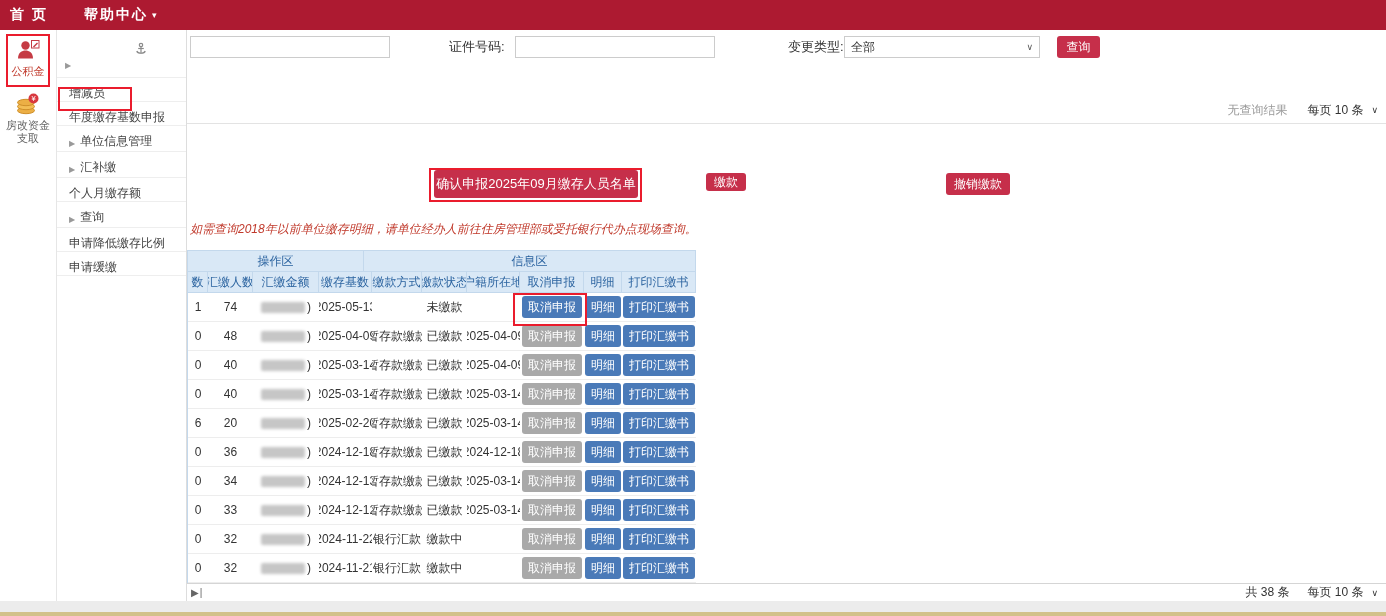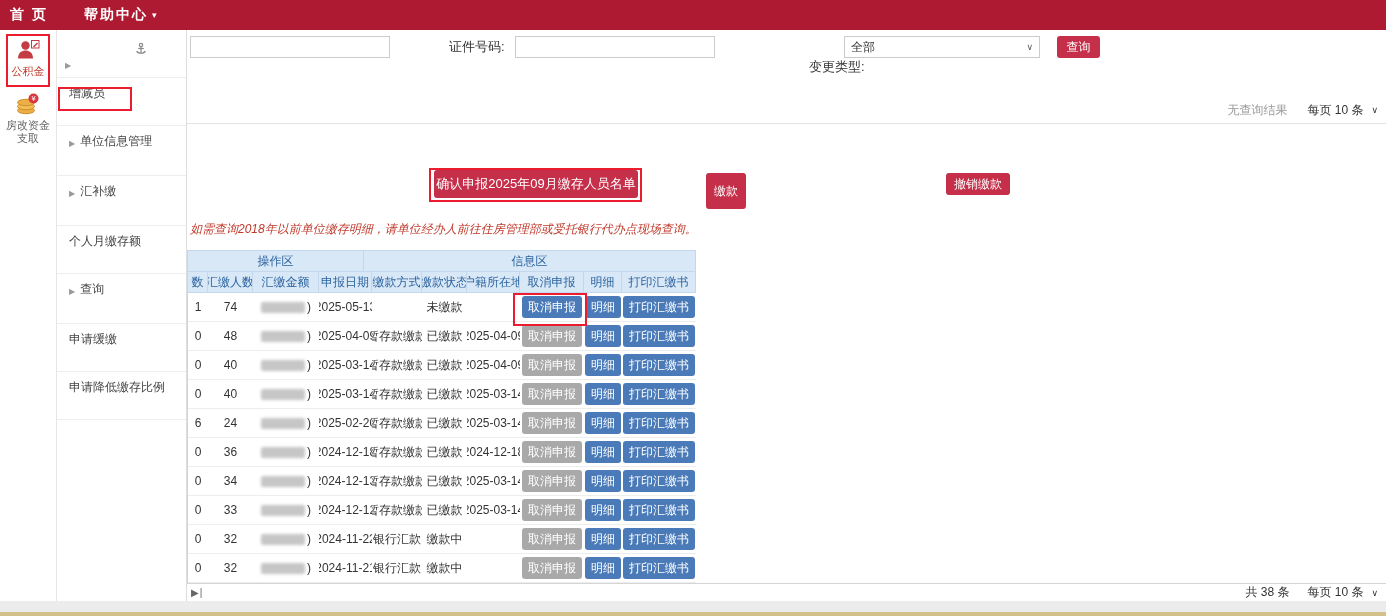--- a/index.html
+++ b/index.html
@@ -39,7 +39,7 @@
   .inp2{left:328px;top:0;width:200px;}
   .lbl{position:absolute;top:0;line-height:22px;font-size:13px;color:#333;white-space:nowrap;}
   .lbl-id{left:262px;}
-  .lbl-type{left:622px;margin-top:20px;}
+  .lbl-type{left:601px;}
   .select{position:absolute;left:657px;top:0;width:196px;height:22px;border:1px solid #ccc;font-size:12px;color:#333;display:flex;align-items:center;justify-content:space-between;padding:0 6px;cursor:pointer;background:#fff;}
   .chev{font-size:9px;color:#555;}
   .btn-red{background:#c62f4a;color:#fff;border:0;border-radius:3px;font-size:12px;cursor:pointer;font-family:inherit;white-space:nowrap;}

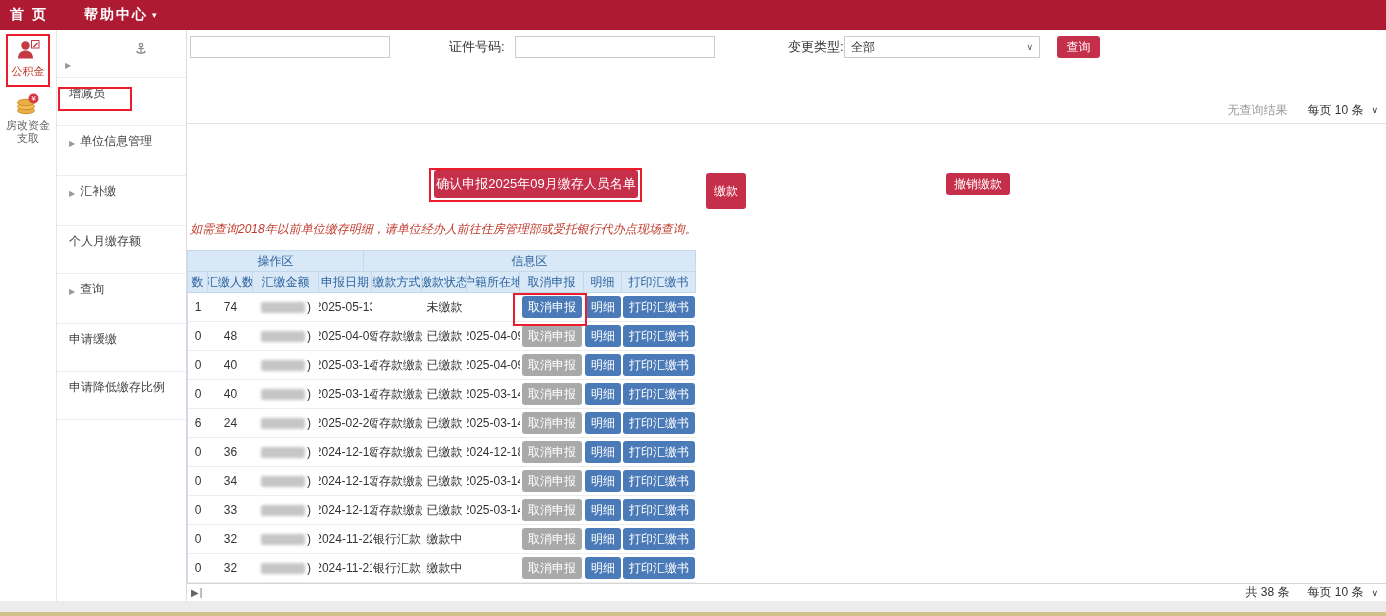--- a/index.html
+++ b/index.html
@@ -27,7 +27,7 @@
   .menu{position:absolute;left:57px;top:30px;width:130px;bottom:15px;background:#fff;border-right:1px solid #ddd;z-index:4;}
   .anchor{position:absolute;left:78px;top:12px;}
   #menu-items{margin-top:22px;}
-  .menu-item{padding:8px 4px 24px 12px;font-size:12px;color:#444;border-bottom:1px solid #eee;cursor:pointer;display:flex;gap:5px;align-items:flex-start;line-height:15px;}
+  .menu-item{padding:8px 4px 0 12px;font-size:12px;color:#444;border-bottom:1px solid #eee;cursor:pointer;display:flex;gap:5px;align-items:flex-start;line-height:15px;}
   .menu-item-small{font-size:10px;line-height:13px;padding:5px 2px 5px 8px;color:#555;}
   .arr{font-size:8px;color:#999;margin-top:2px;flex:none;}
 

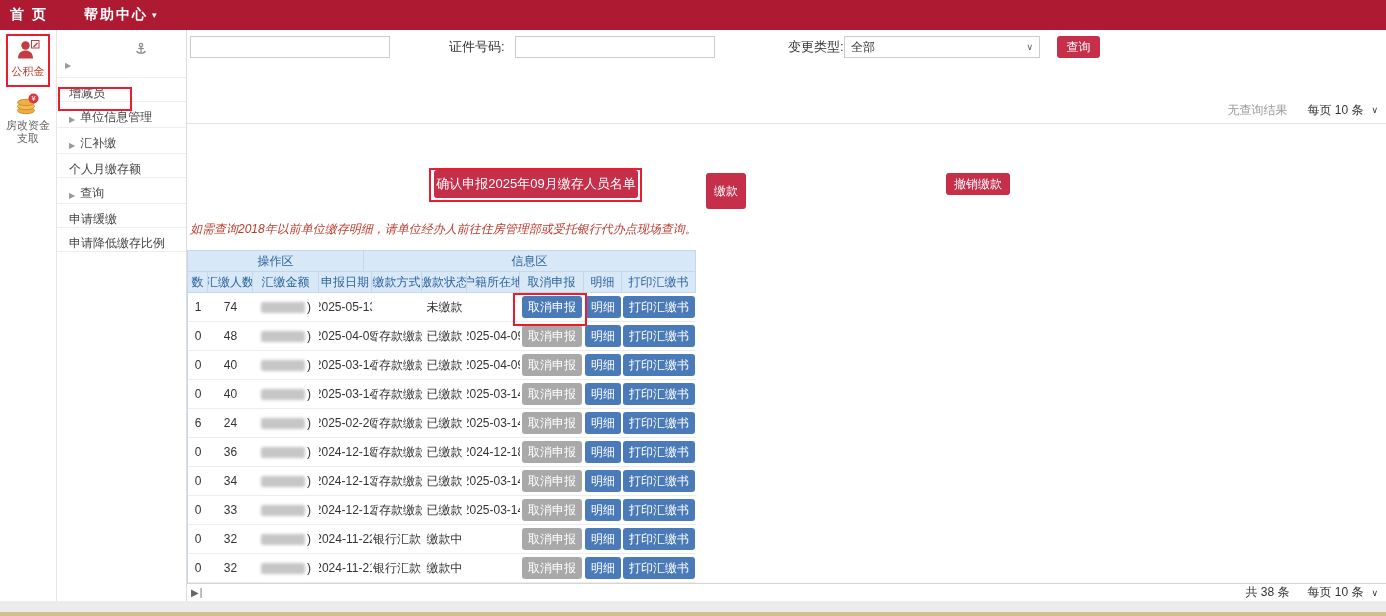--- a/index.html
+++ b/index.html
@@ -135,6 +135,9 @@
           <span>增减员</span>
         </div>
         <div class="menu-item">
+          <span>年度缴存基数申报</span>
+        </div>
+        <div class="menu-item">
           <span class="arr">▶</span>
           <span>单位信息管理</span>
         </div>

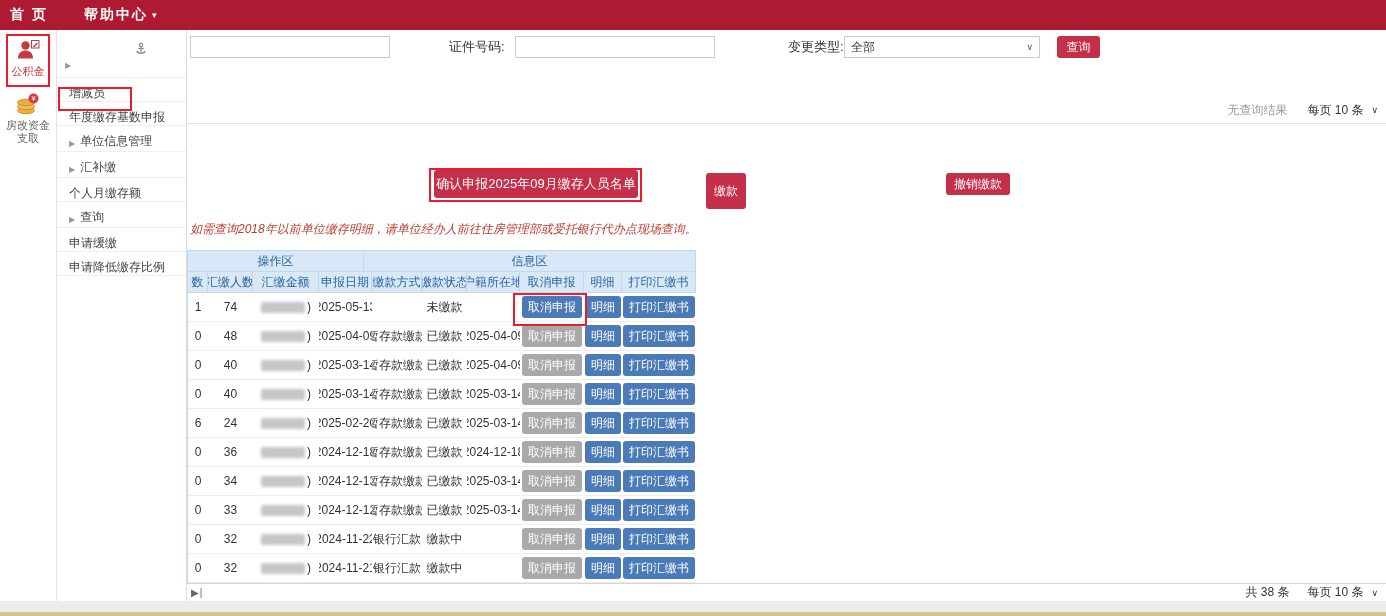--- a/index.html
+++ b/index.html
@@ -55,7 +55,7 @@
 
   .notice1{position:absolute;left:3px;top:114px;font-size:12px;color:#c0392b;white-space:nowrap;}
   .btn-confirm{position:absolute;left:247px;top:140px;width:204px;height:28px;font-size:13px;}
-  .btn-pay{position:absolute;left:519px;top:143px;width:40px;height:36px;}
+  .btn-pay{position:absolute;left:519px;top:143px;width:40px;height:18px;}
   .btn-cancelpay{position:absolute;left:759px;top:143px;width:64px;height:22px;}
   .notice2{position:absolute;left:3px;top:191px;font-size:12px;color:#c0392b;font-style:italic;white-space:nowrap;}
 

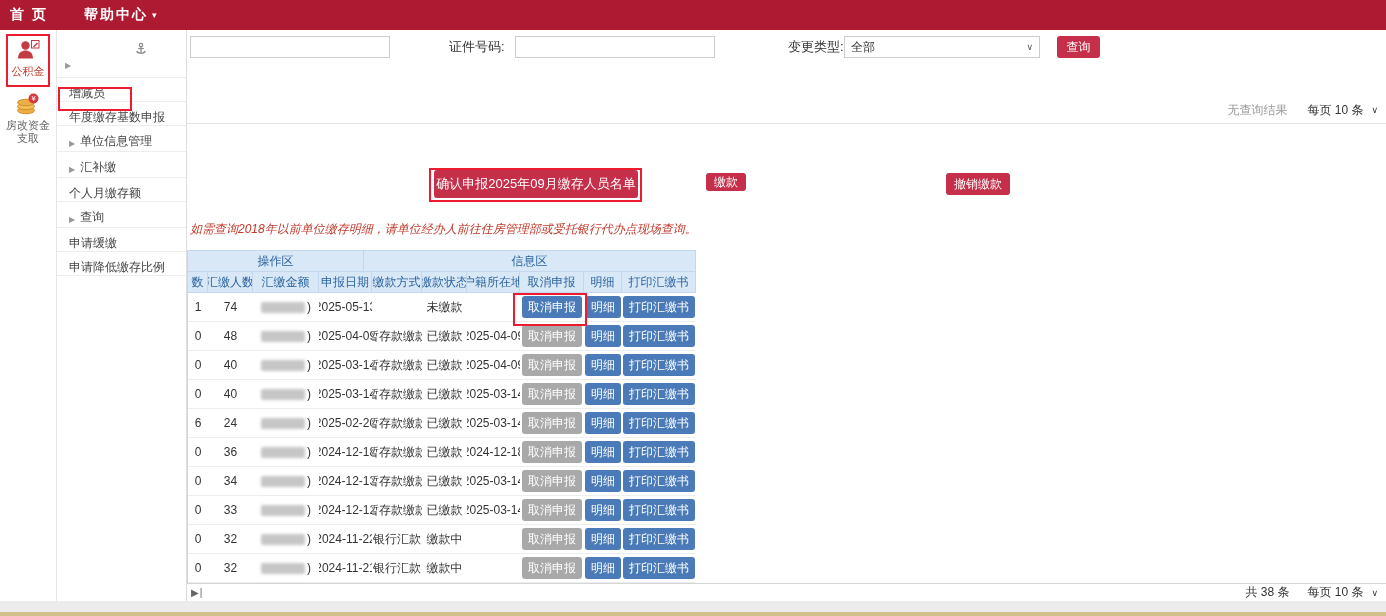--- a/index.html
+++ b/index.html
@@ -153,10 +153,10 @@
           <span>查询</span>
         </div>
         <div class="menu-item">
+          <span>申请降低缴存比例</span>
+        </div>
+        <div class="menu-item">
           <span>申请缓缴</span>
-        </div>
-        <div class="menu-item">
-          <span>申请降低缴存比例</span>
         </div>
       </div>
   </nav>

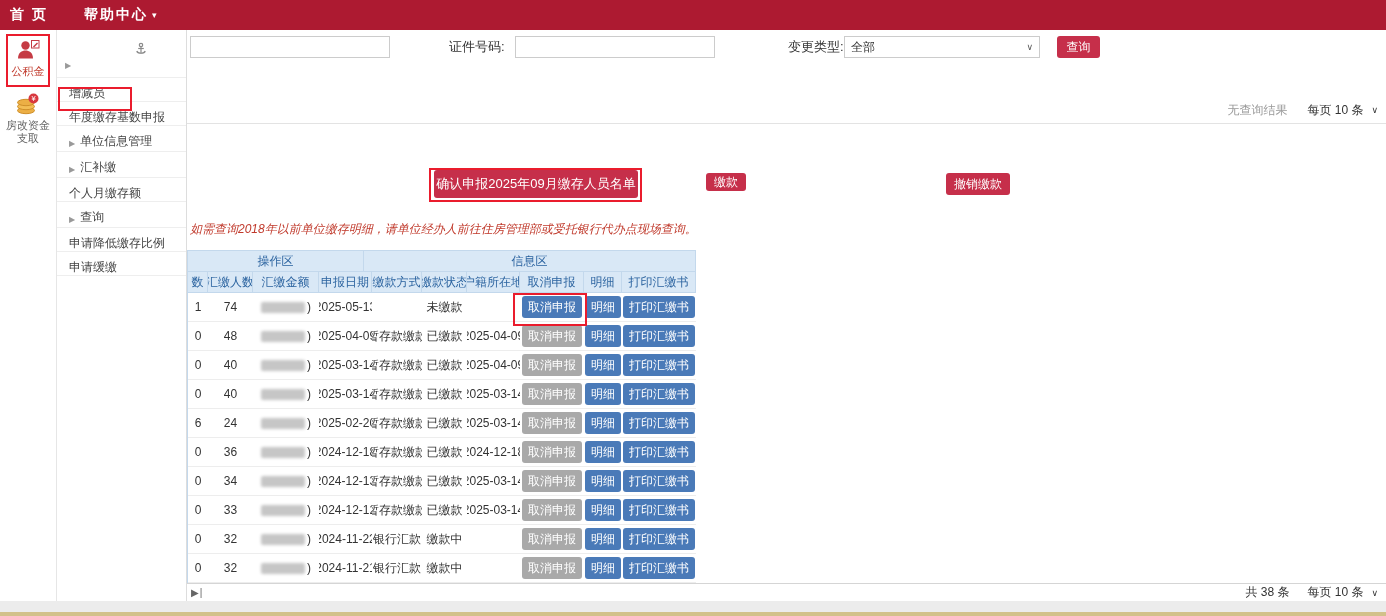--- a/index.html
+++ b/index.html
@@ -200,7 +200,7 @@
           <div class="t2-hcell" style="width: 20px;">数</div>
           <div class="t2-hcell" style="width: 45px;">汇缴人数</div>
           <div class="t2-hcell" style="width: 66px;">汇缴金额</div>
-          <div class="t2-hcell" style="width: 53px;">申报日期</div>
+          <div class="t2-hcell" style="width: 53px;">缴存基数</div>
           <div class="t2-hcell" style="width: 50px;">缴款方式</div>
           <div class="t2-hcell" style="width: 45px;">缴款状态</div>
           <div class="t2-hcell" style="width: 53px;">户籍所在地</div>

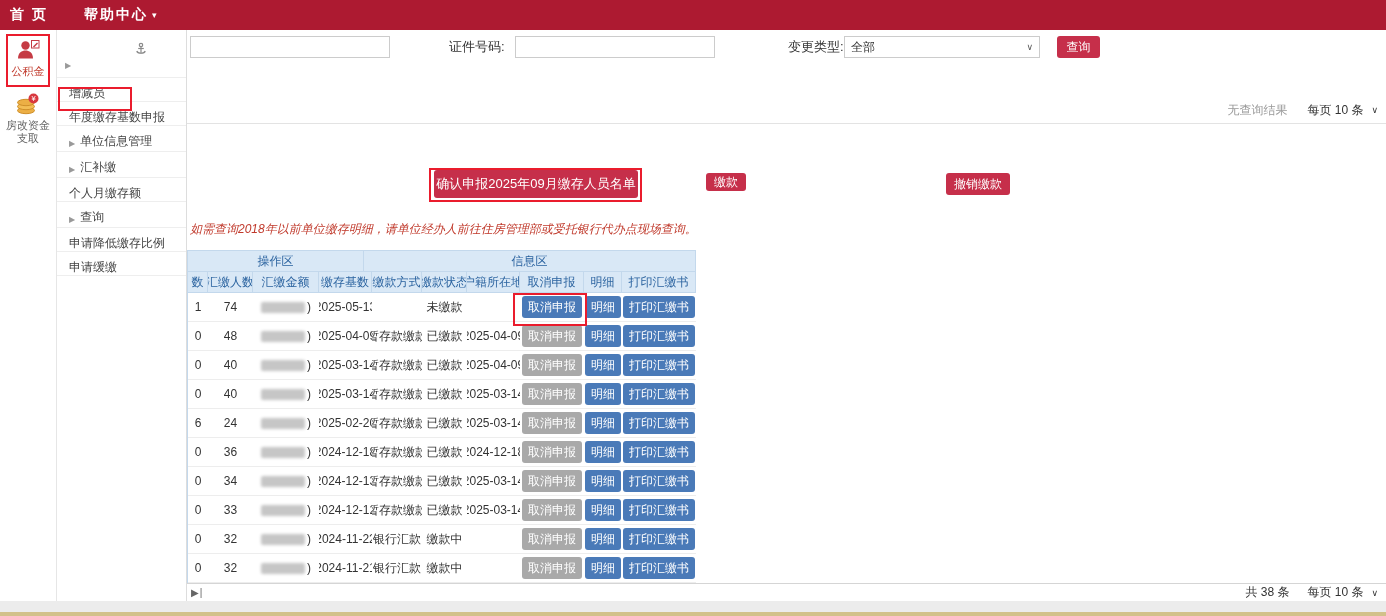--- a/index.html
+++ b/index.html
@@ -294,7 +294,7 @@
         </div>
         <div class="t2-row">
           <div class="t2-cell" style="width: 20px;">6</div>
-          <div class="t2-cell" style="width: 45px;">24</div>
+          <div class="t2-cell" style="width: 45px;">20</div>
           <div class="t2-cell" style="width: 66px;">
             <span class="mask"></span>
             <span>)</span>

